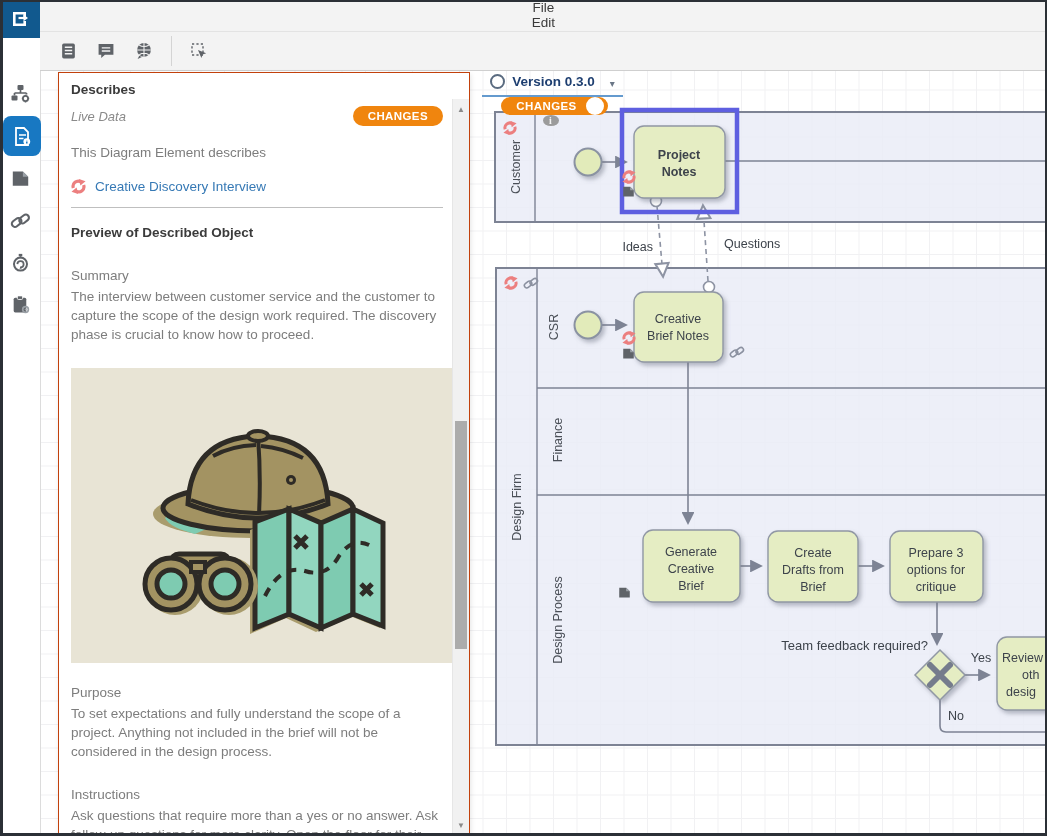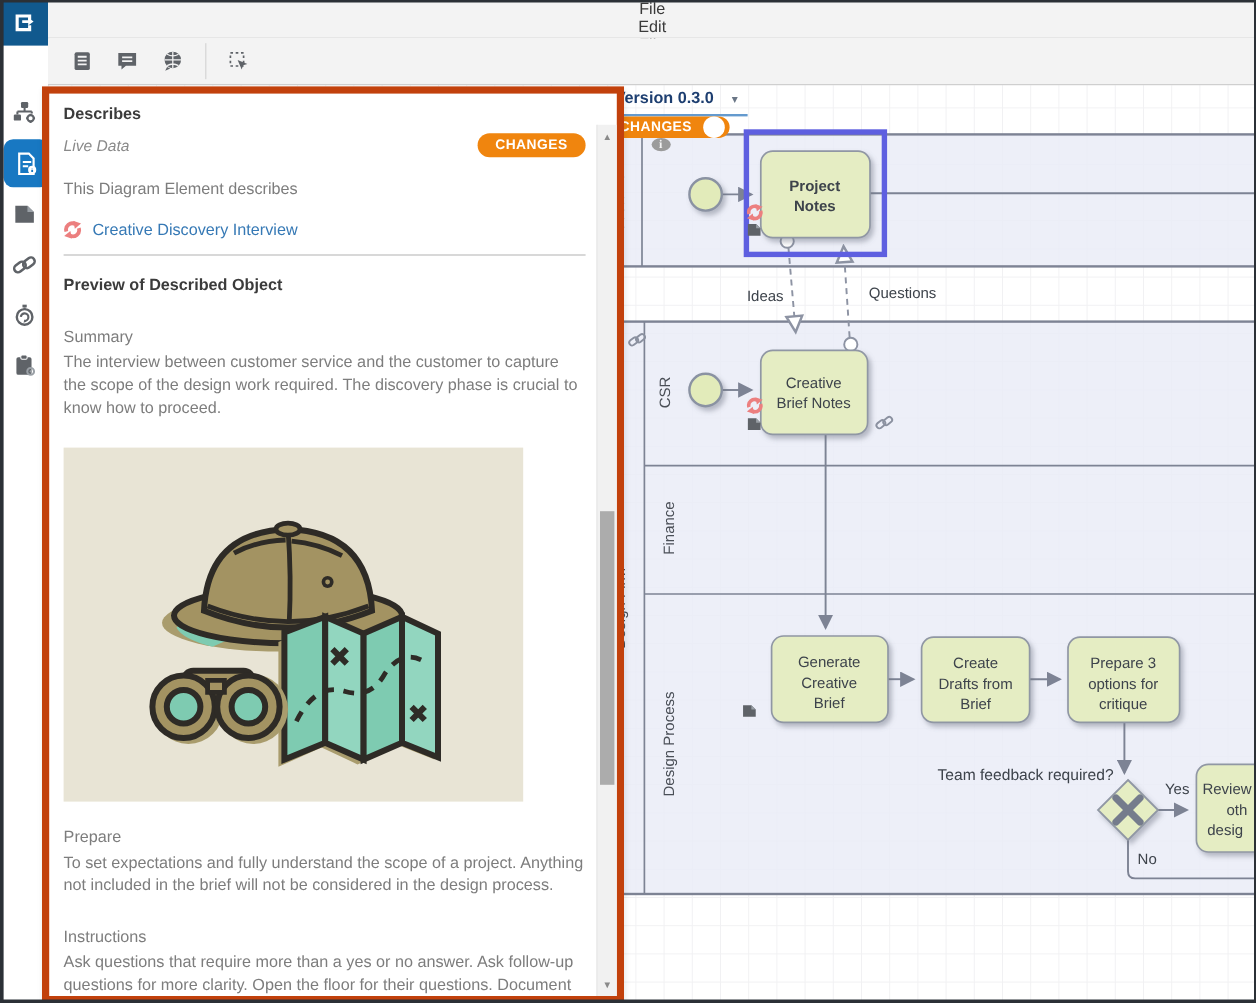--- a/index.html
+++ b/index.html
@@ -48,8 +48,8 @@
   .lane-text{font-family:"Liberation Sans",sans-serif;font-size:12.5px;fill:#4a4f57;}
 
   
-  #panel{position:absolute;left:35px;top:72px;width:485px;height:764px;background:#fff;
-    border:6px solid #c2410c;box-shadow:1px 2px 5px rgba(0,0,0,.10);z-index:20;overflow:hidden;box-sizing:border-box;}
+  #panel{position:absolute;left:58px;top:72px;width:412px;height:764px;background:#fff;
+    border:1px solid #c2410c;box-shadow:1px 2px 5px rgba(0,0,0,.10);z-index:20;overflow:hidden;box-sizing:border-box;}
   #panel-content{position:absolute;left:0;top:0;right:16px;bottom:0;padding:9px 10px 0 12px;overflow:hidden;}
   .p-title{font-size:13.5px;font-weight:bold;color:#3b3b3b;margin:0 0 9px 0;}
   .p-subrow{display:flex;align-items:center;justify-content:space-between;margin-bottom:17px;}

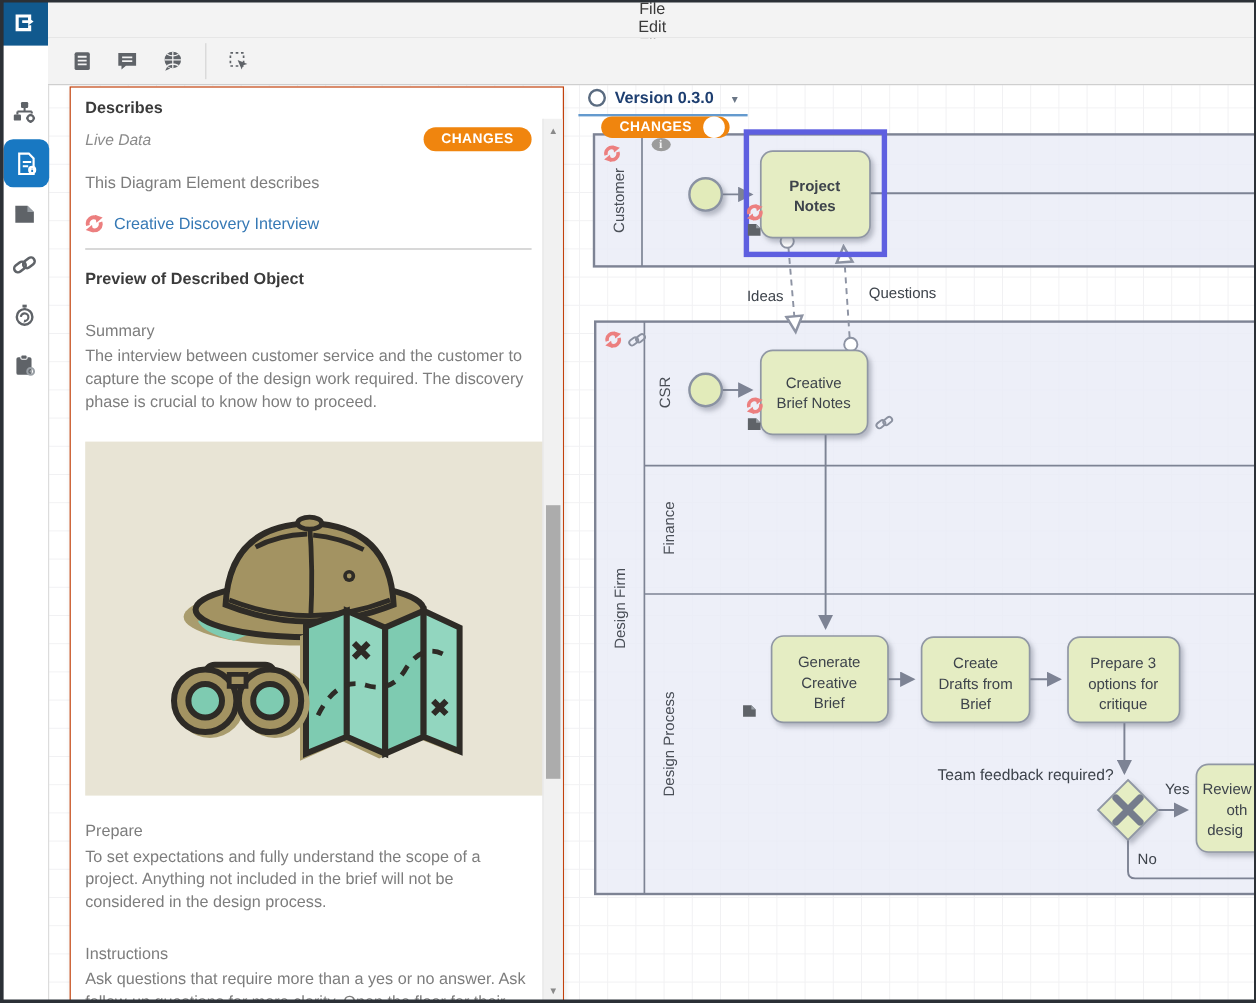--- a/index.html
+++ b/index.html
@@ -374,7 +374,7 @@
         </svg>
       </div>
 
-      <div class="p-body p-label">Prepare</div>
+      <div class="p-body p-label">Purpose</div>
       <div class="p-body p-para">To set expectations and fully understand the scope of a project. Anything not included in the brief will not be considered in the design process.</div>
 
       <div class="p-body p-label">Instructions</div>

